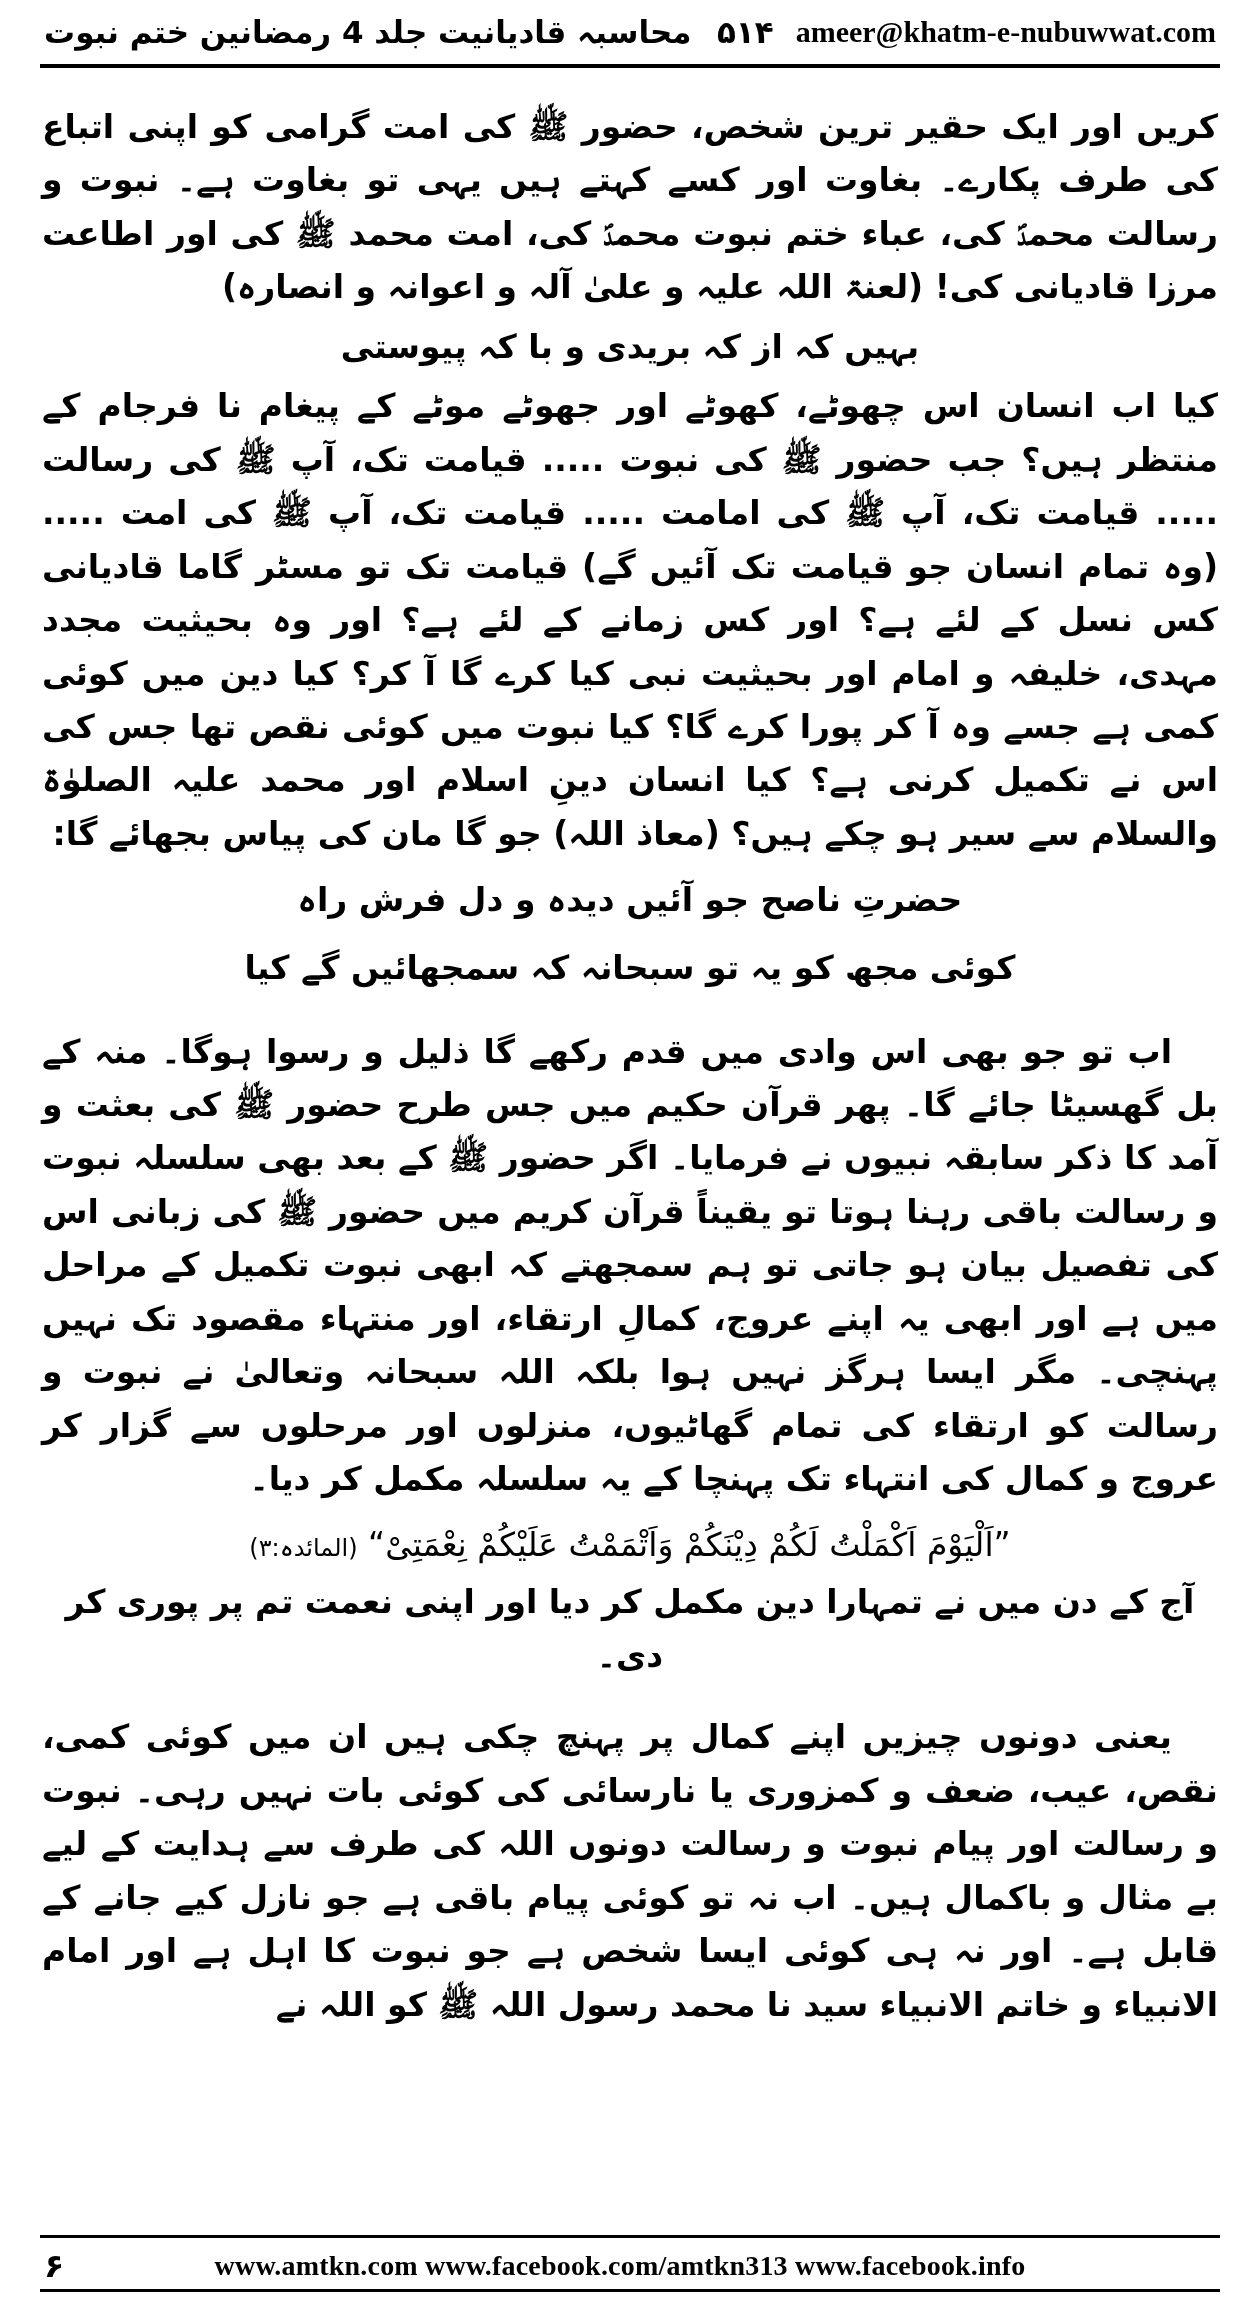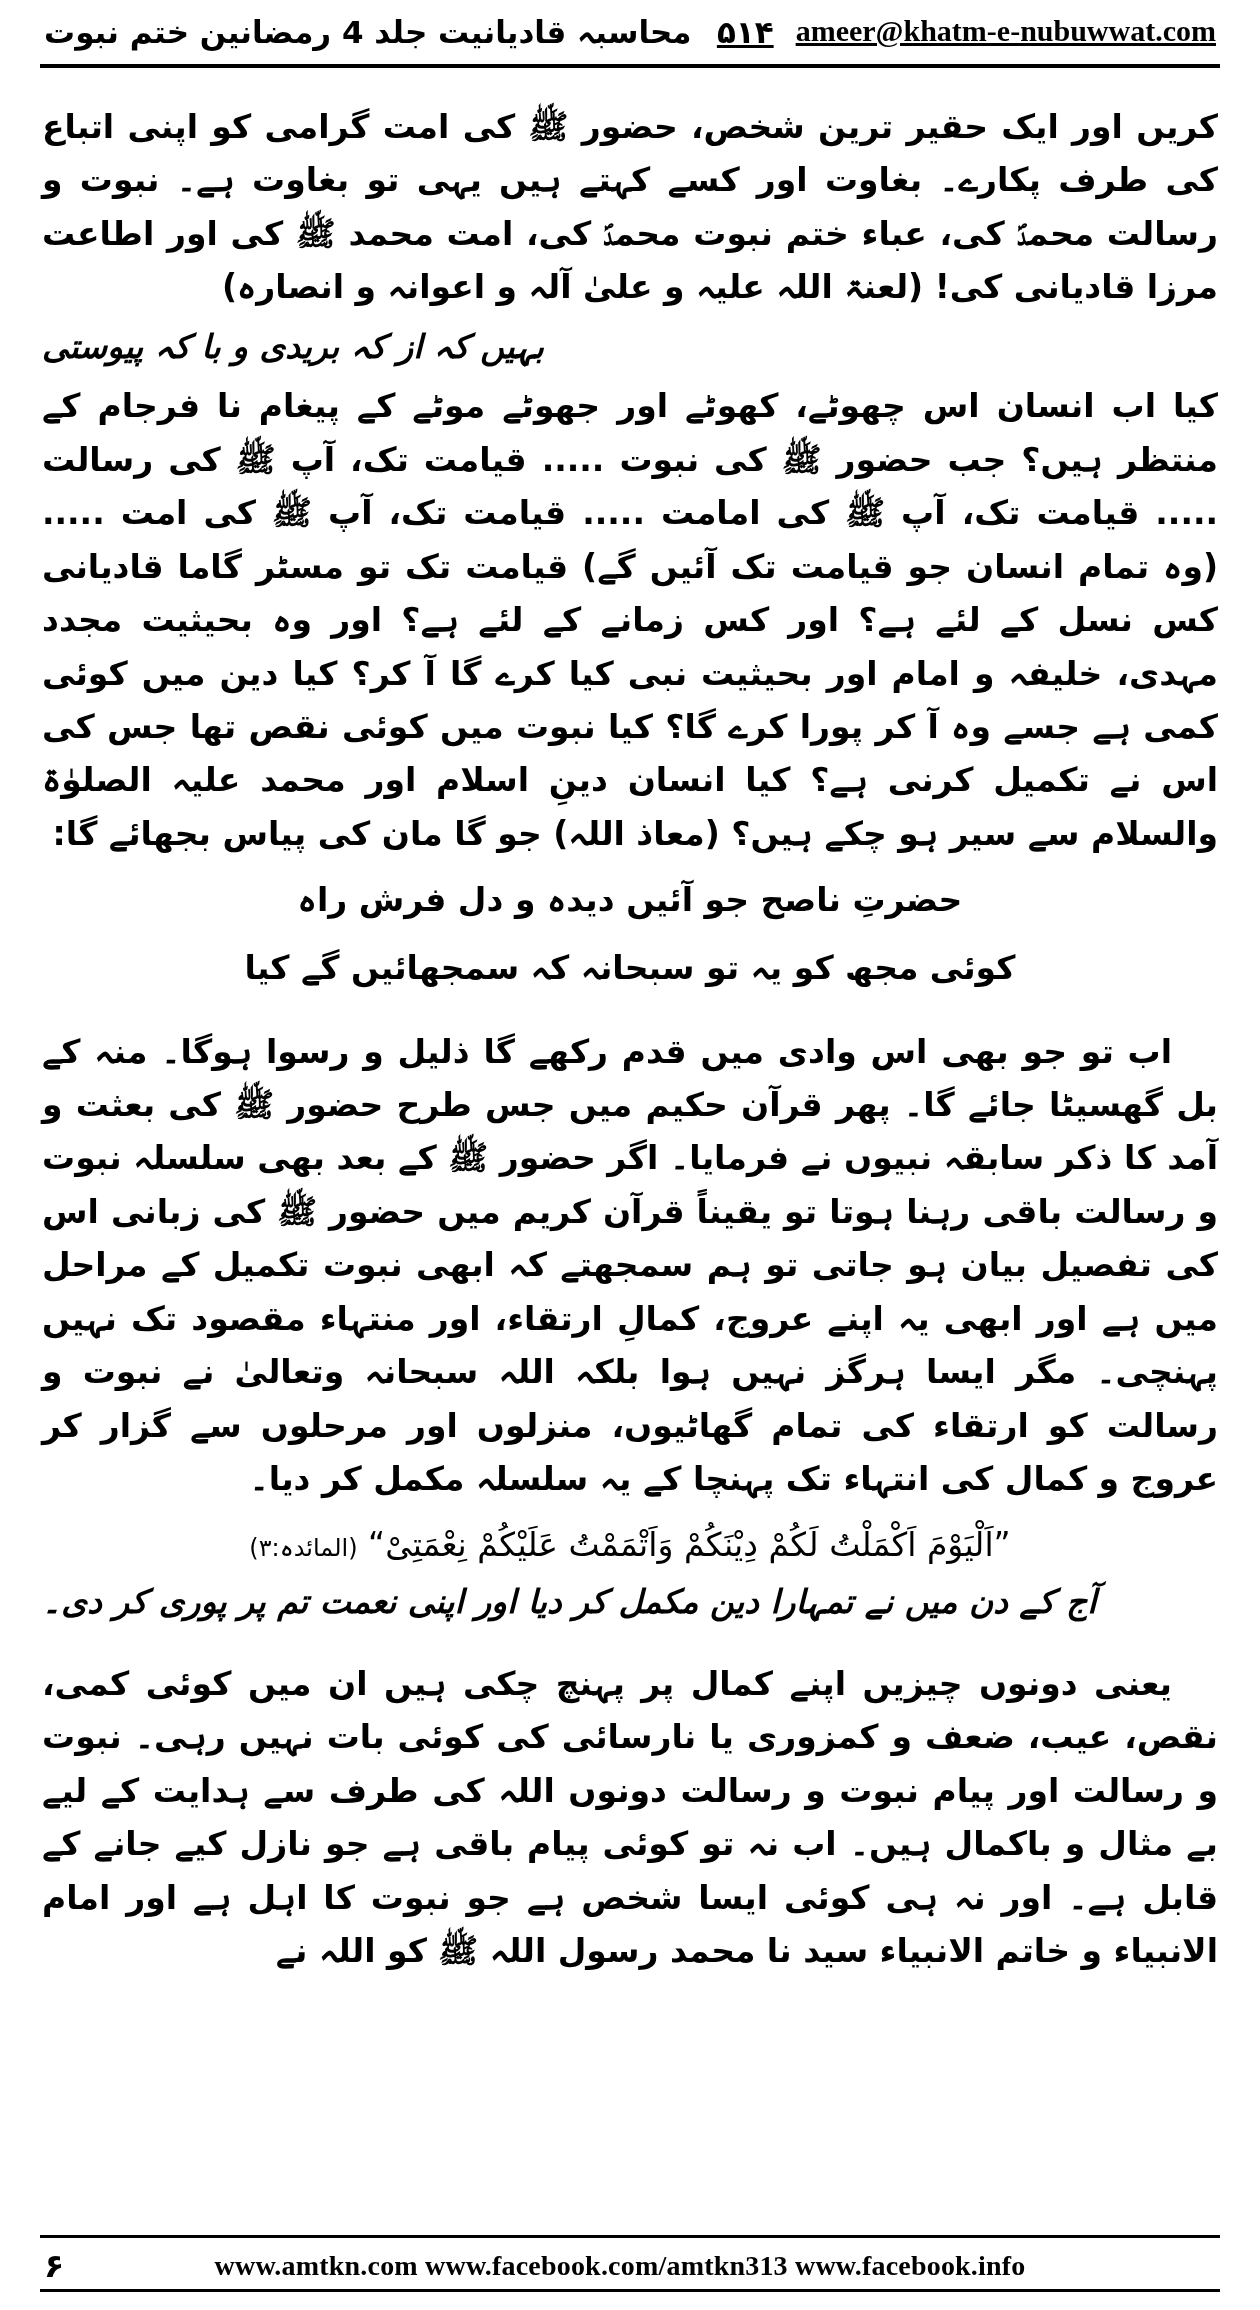--- a/index.html
+++ b/index.html
@@ -42,9 +42,9 @@
   .header-left {
     display: flex;
     flex-direction: row-reverse;
+    align-items: center;
     gap: 22px;
     white-space: nowrap;
-    text-decoration: underline;
   }
   .page-number-top {
     font-size: 31px;

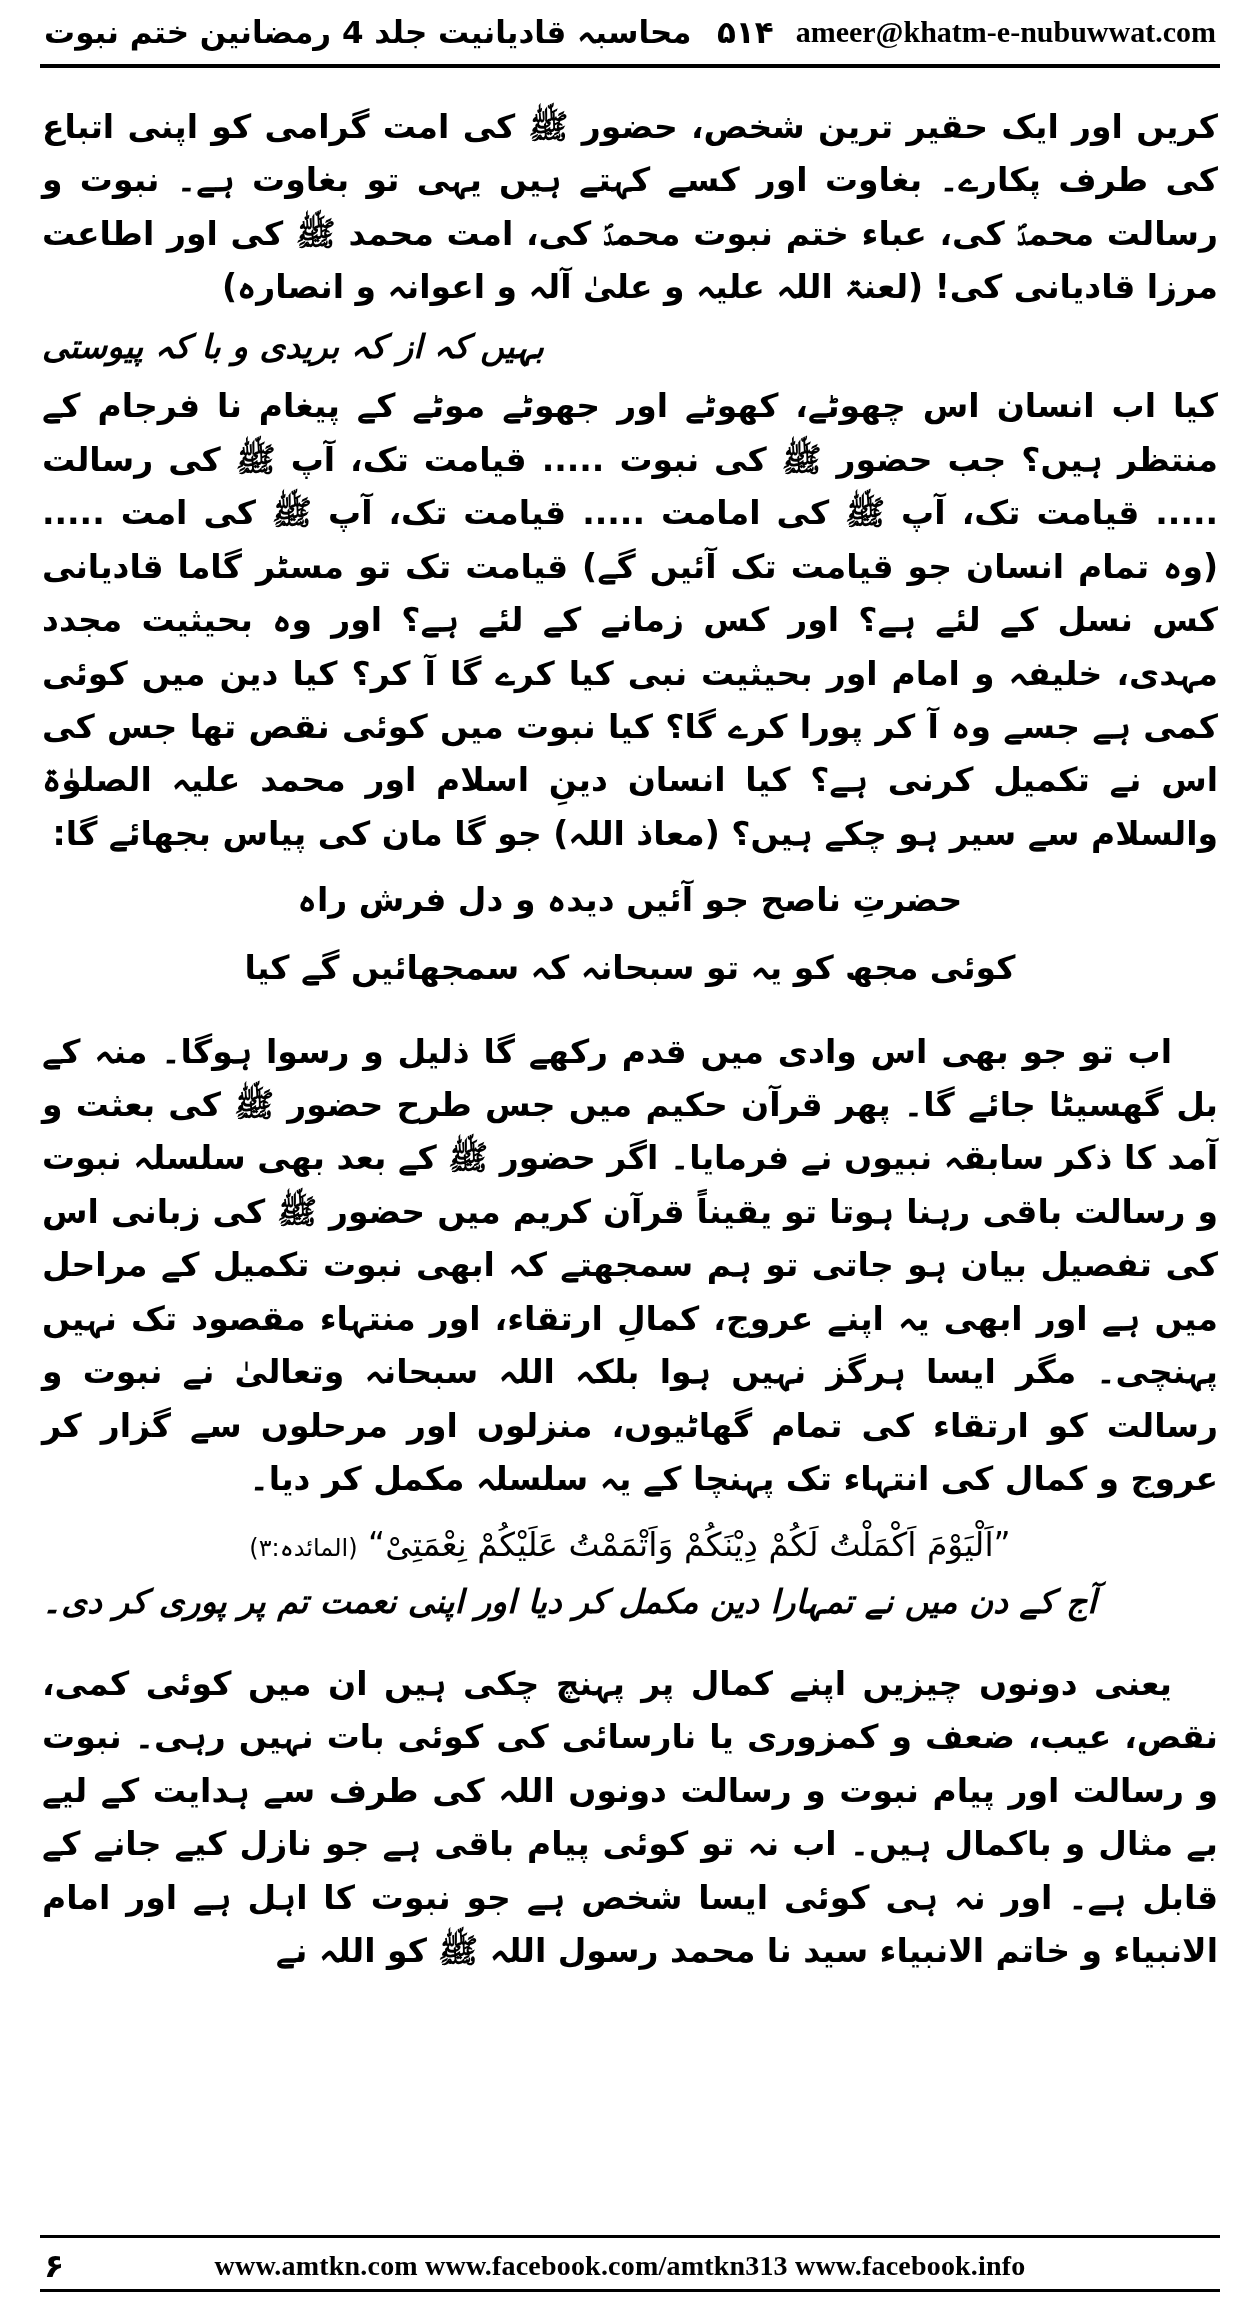--- a/index.html
+++ b/index.html
@@ -84,9 +84,8 @@
     margin-top: 28px;
   }
   .para.center {
-    text-align: left;
+    text-align: center;
     text-indent: 0;
-    font-style: italic;
   }
   .verse {
     font-size: 33px;

